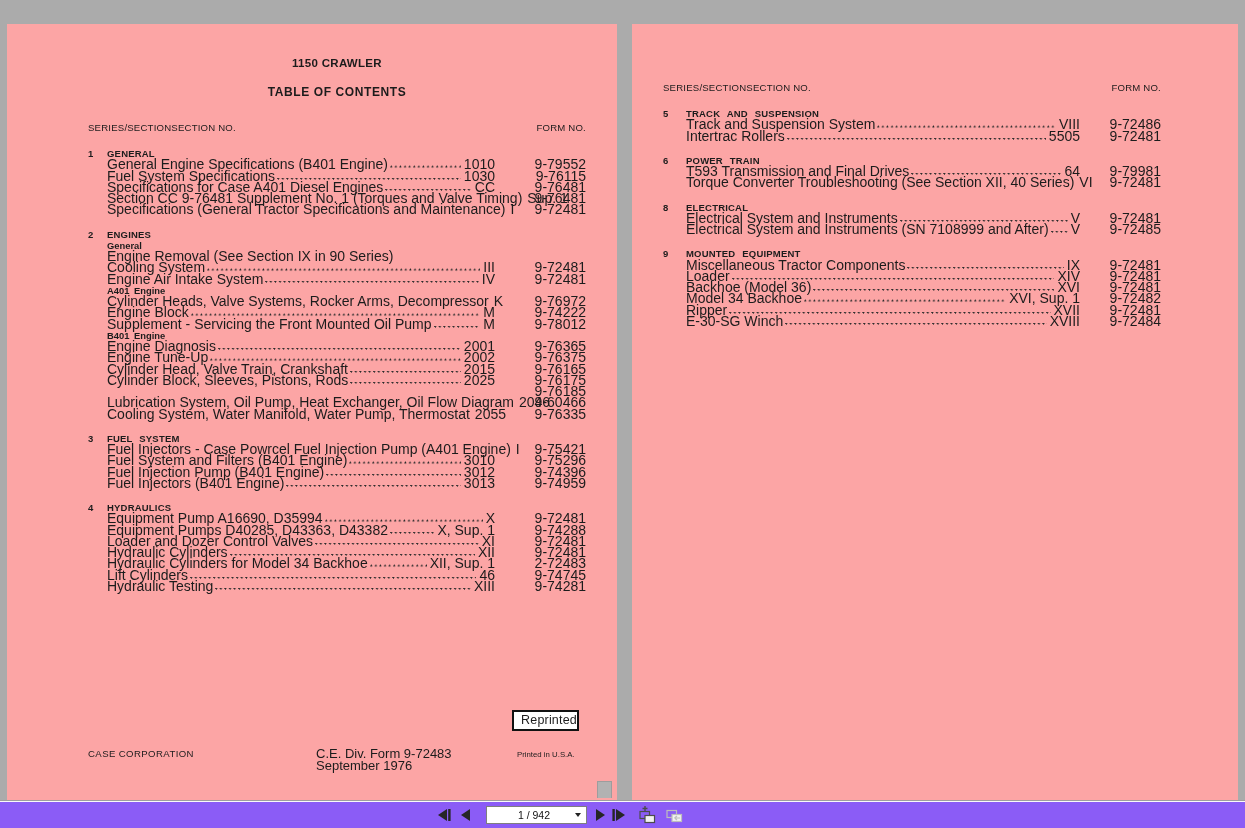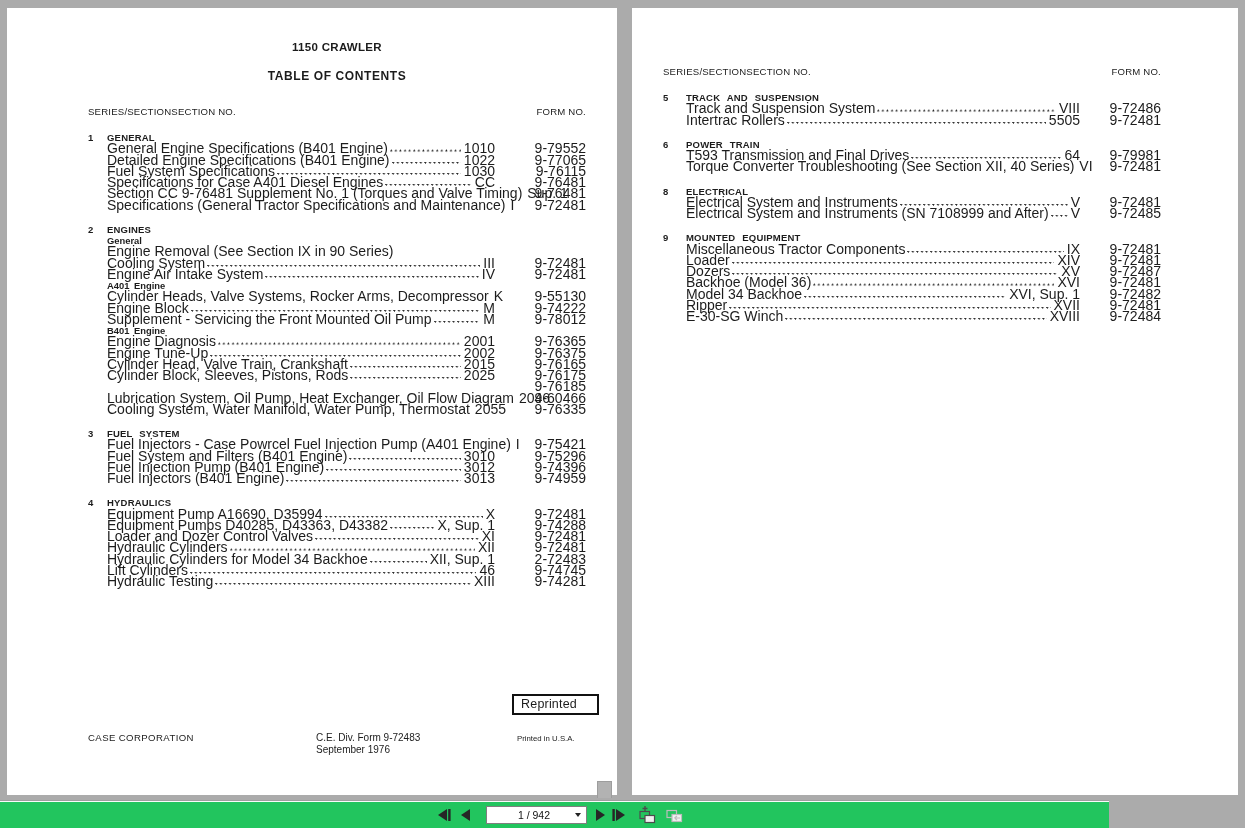--- a/index.html
+++ b/index.html
@@ -11,7 +11,7 @@
     position:relative;
   }
   .page {
-    position:absolute; top:8px; height:787px; background:#ffffff;
+    position:absolute; top:24px; height:787px; background:#fca5a5;
   }
   .page-left  { left:7px;   width:610px; --numw:19px; --mainw:388px; padding:0 31px 0 81px; }
   .page-right { left:632px; width:606px; --numw:23px; --mainw:394px; padding:0 77px 0 31px; }

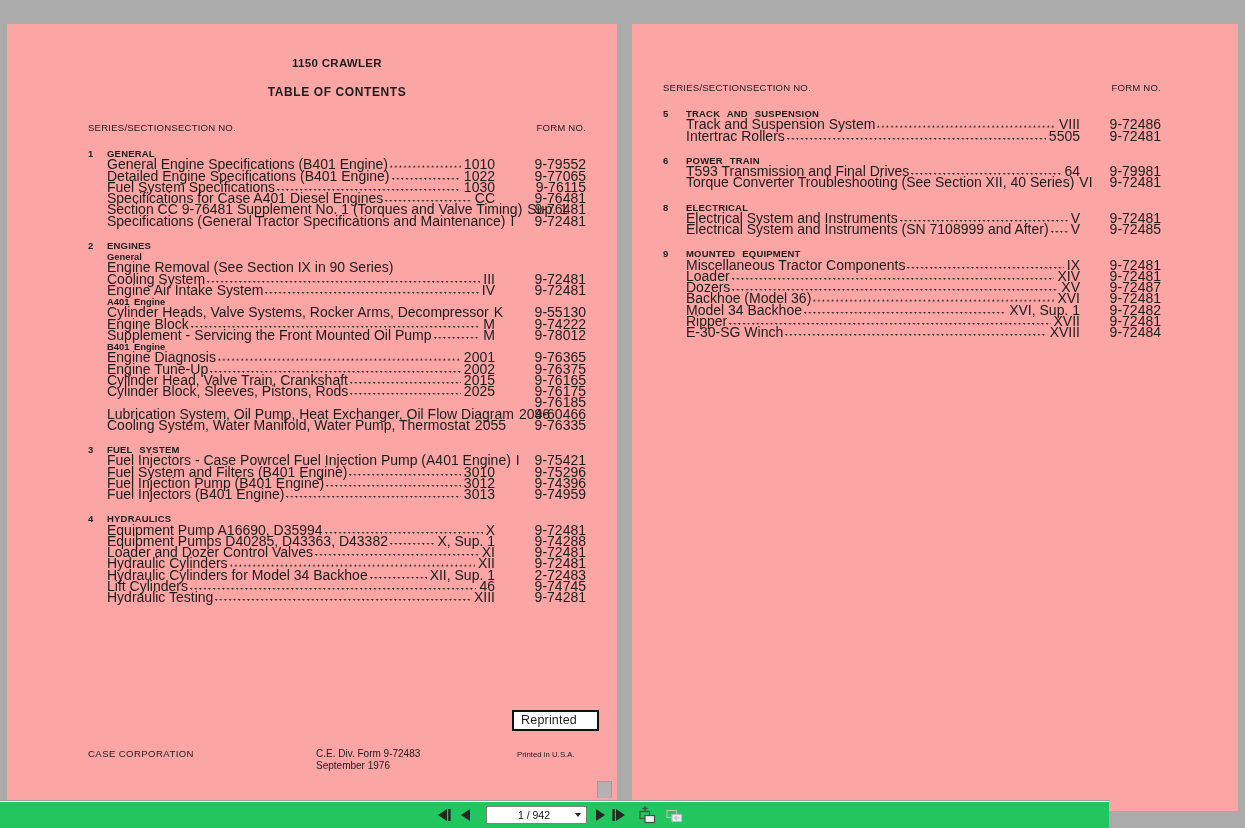--- a/index.html
+++ b/index.html
@@ -111,14 +111,6 @@
               <span class="row-sec">1010</span>
             </div>
             <div class="row-form">9-79552</div>
-          </div>
-          <div class="toc-row">
-            <div class="row-main">
-              <span class="row-title">Detailed Engine Specifications (B401 Engine)</span>
-              <span class="leader"></span>
-              <span class="row-sec">1022</span>
-            </div>
-            <div class="row-form">9-77065</div>
           </div>
           <div class="toc-row">
             <div class="row-main">

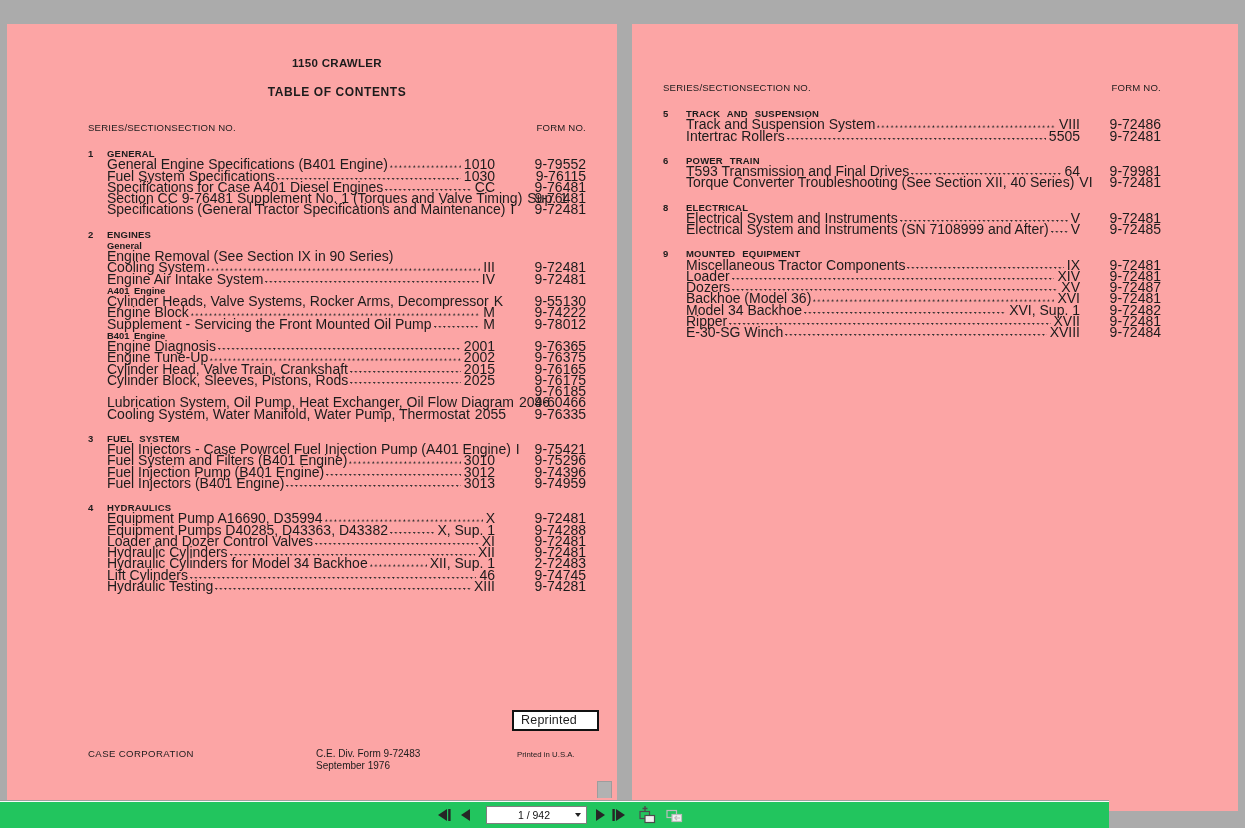--- a/index.html
+++ b/index.html
@@ -470,14 +470,6 @@
               <span class="row-sec">XIV</span>
             </div>
             <div class="row-form">9-72481</div>
-          </div>
-          <div class="toc-row">
-            <div class="row-main">
-              <span class="row-title">Dozers</span>
-              <span class="leader"></span>
-              <span class="row-sec">XV</span>
-            </div>
-            <div class="row-form">9-72487</div>
           </div>
           <div class="toc-row">
             <div class="row-main">

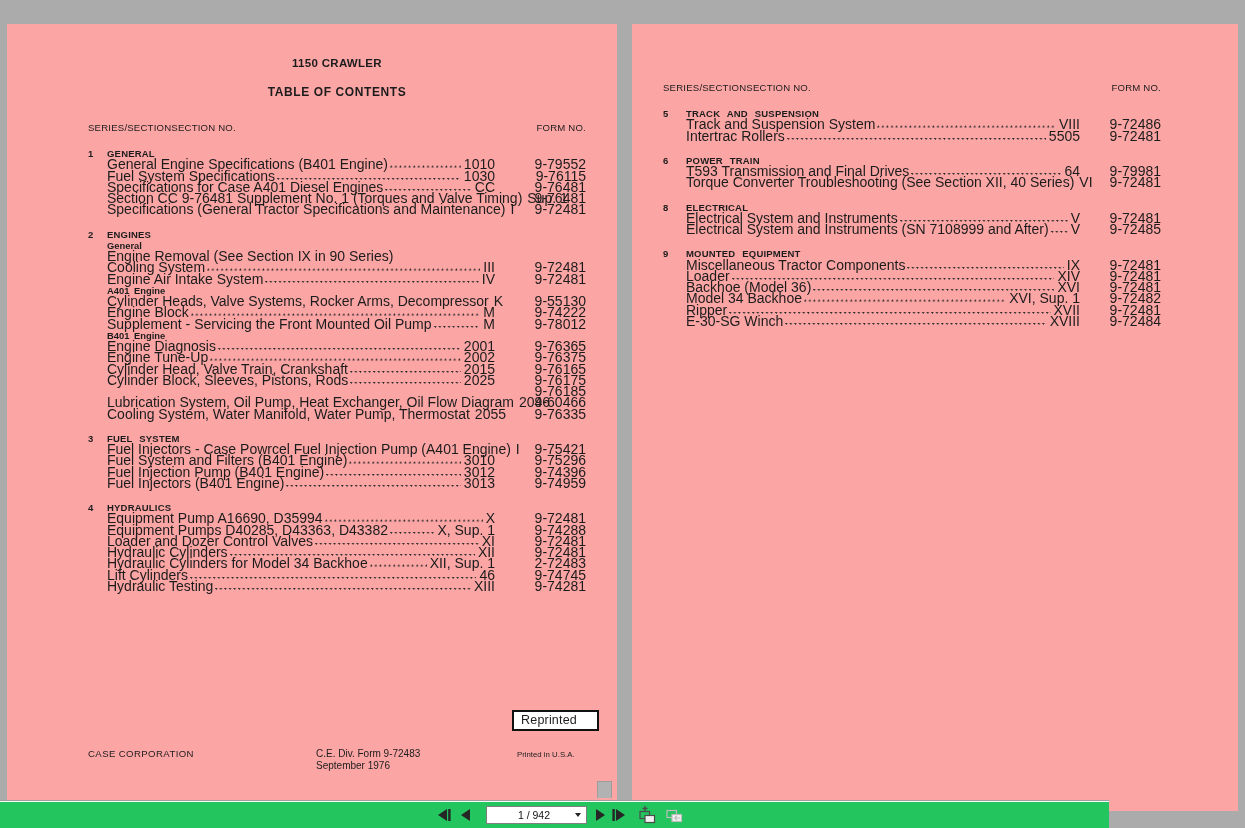--- a/index.html
+++ b/index.html
@@ -182,7 +182,7 @@
               <span class="leader"></span>
               <span class="row-sec">K</span>
             </div>
-            <div class="row-form">9-55130</div>
+            <div class="row-form">9-76972</div>
           </div>
           <div class="toc-row">
             <div class="row-main">

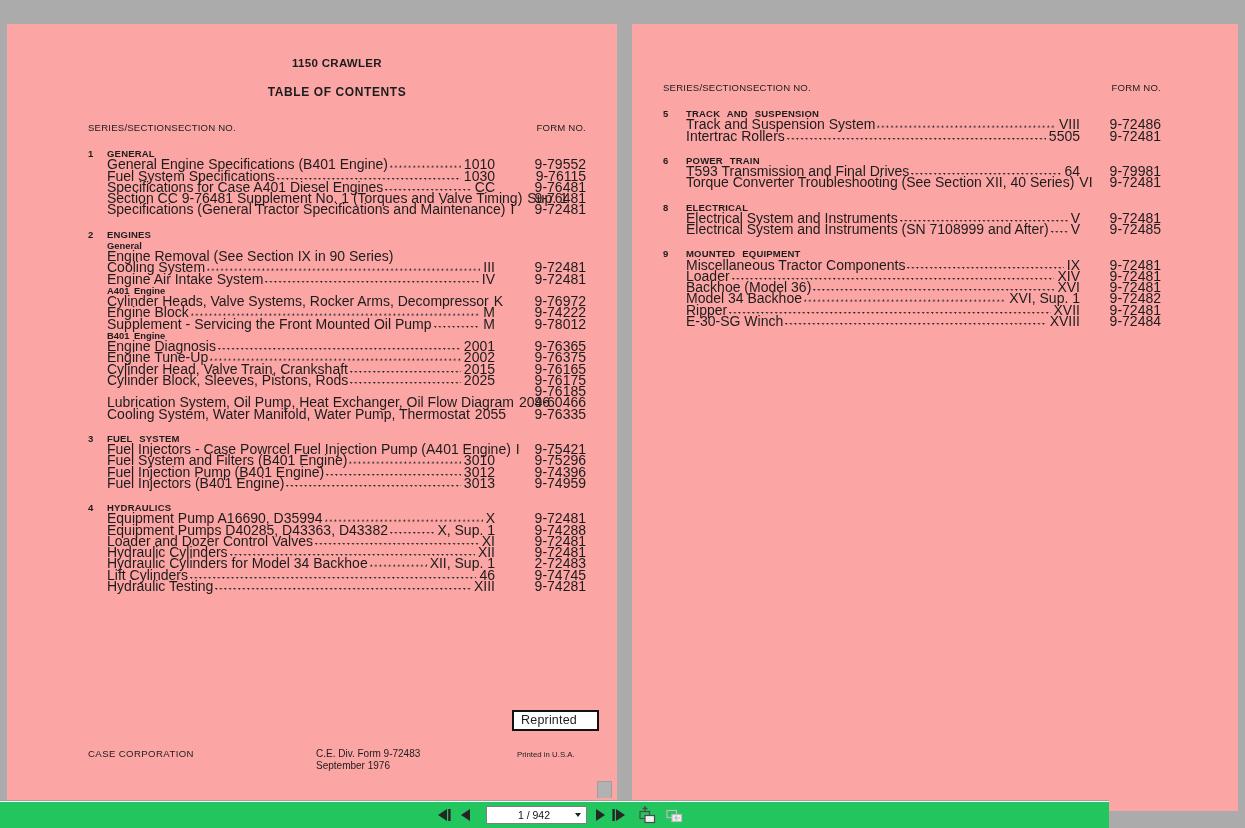--- a/index.html
+++ b/index.html
@@ -45,7 +45,7 @@
 
   .stamp {
     position:absolute; left:505px; top:686px;
-    border:2px solid #111; padding:1px 20px 2px 7px;
+    border:2px solid #111; padding:1px 0 2px 7px;
     font-size:12.5px; letter-spacing:.2px; background:#fff;
   }
   .footer-company { position:absolute; left:81px;  top:724px; font-size:9.6px; letter-spacing:.4px; }

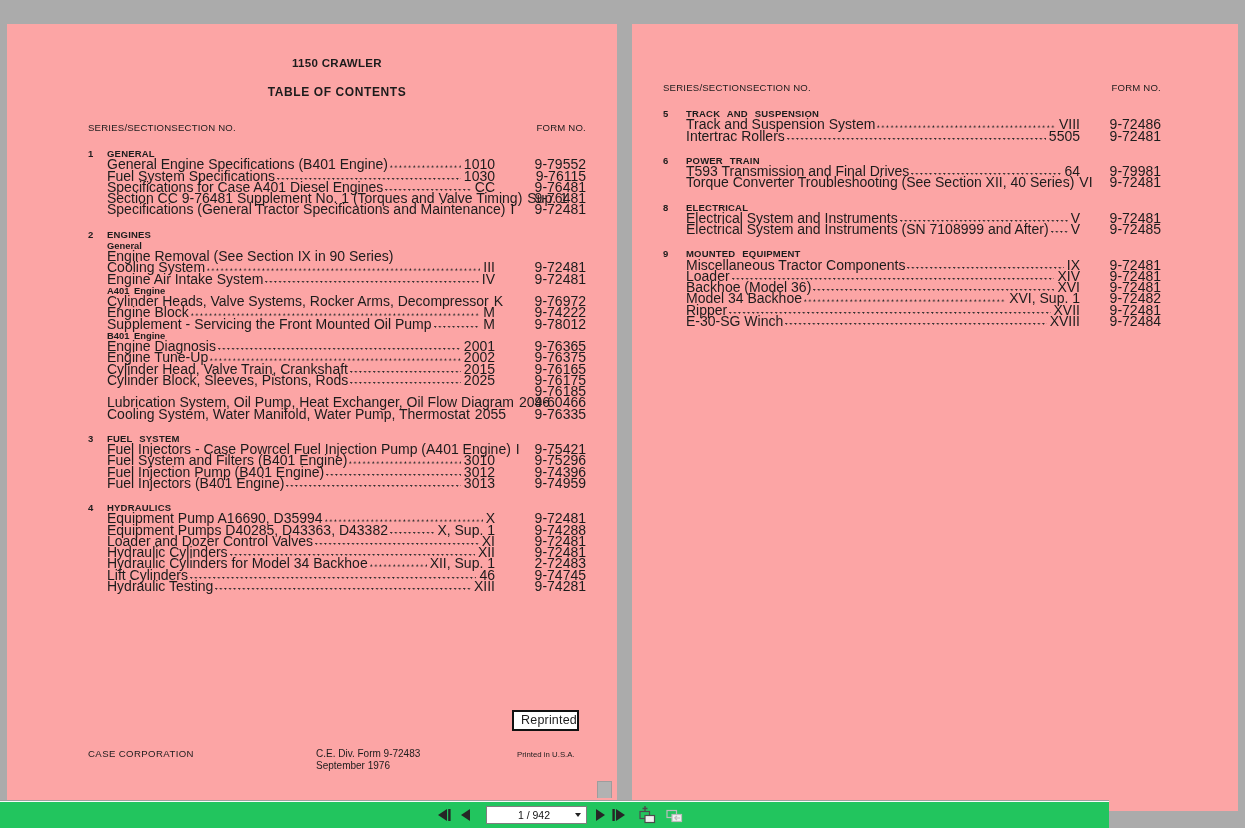--- a/index.html
+++ b/index.html
@@ -49,7 +49,7 @@
     font-size:12.5px; letter-spacing:.2px; background:#fff;
   }
   .footer-company { position:absolute; left:81px;  top:724px; font-size:9.6px; letter-spacing:.4px; }
-  .footer-center  { position:absolute; left:309px; top:724px; font-size:10px; line-height:12px; }
+  .footer-center  { position:absolute; left:309px; top:724px; font-size:13px; line-height:12px; }
   .footer-printed { position:absolute; left:510px; top:726px; font-size:7.8px; }
 
   .scroll-thumb {

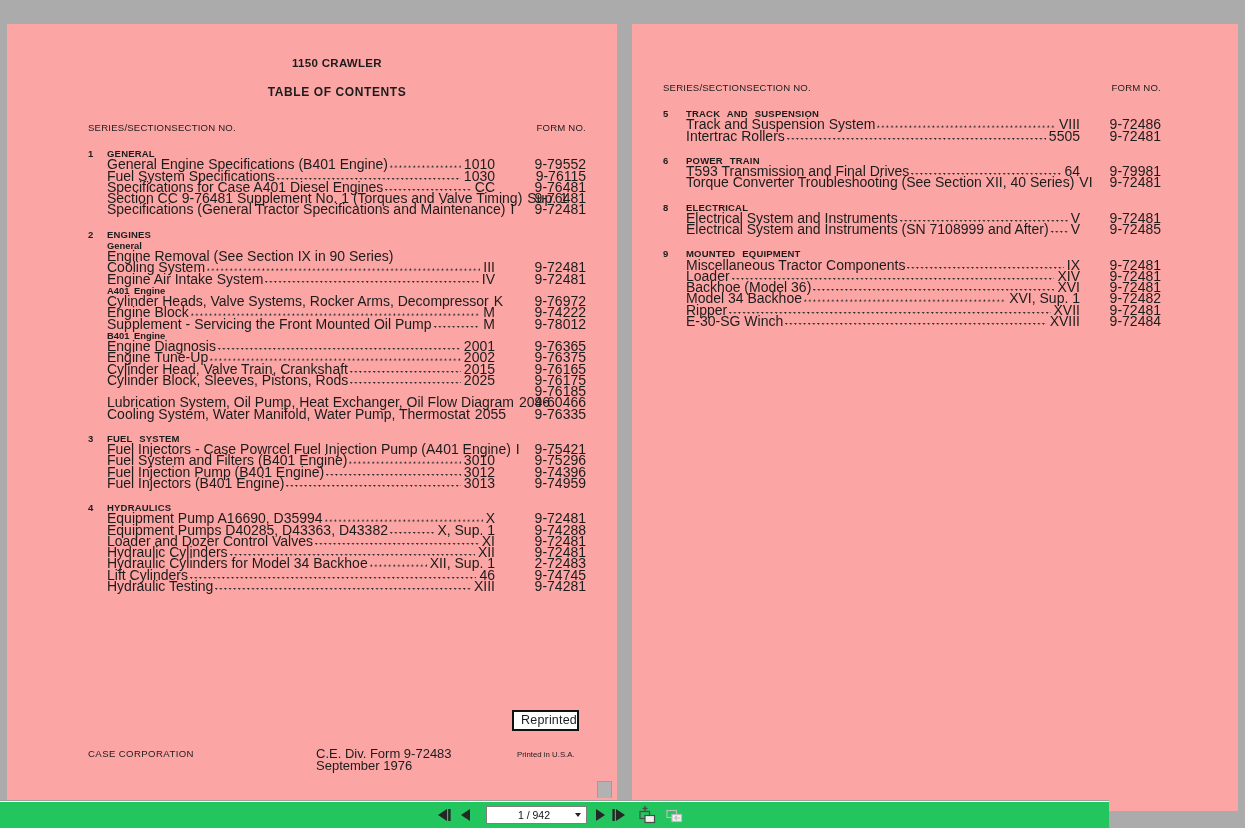--- a/index.html
+++ b/index.html
@@ -58,8 +58,8 @@
   }
 
   .toolbar {
-    position:absolute; left:0; bottom:0; width:1109px; height:28px;
-    background:#22c55e; border-top:1px solid #9e9e9e;
+    position:absolute; left:0; bottom:0; width:1245px; height:28px;
+    background:#8b5cf6; border-top:1px solid #9e9e9e;
     box-shadow: inset 0 1px 0 #fafafa;
   }
   .nav { position:absolute; left:438px; top:0; height:100%; display:flex; align-items:center; }

